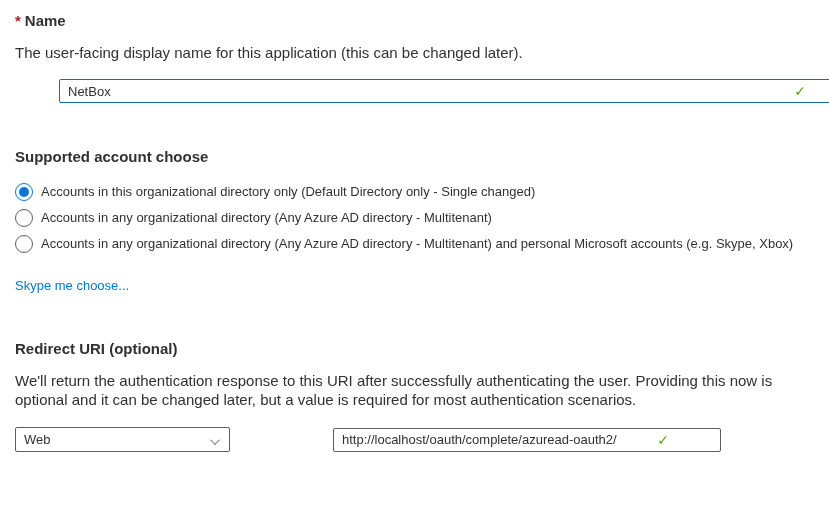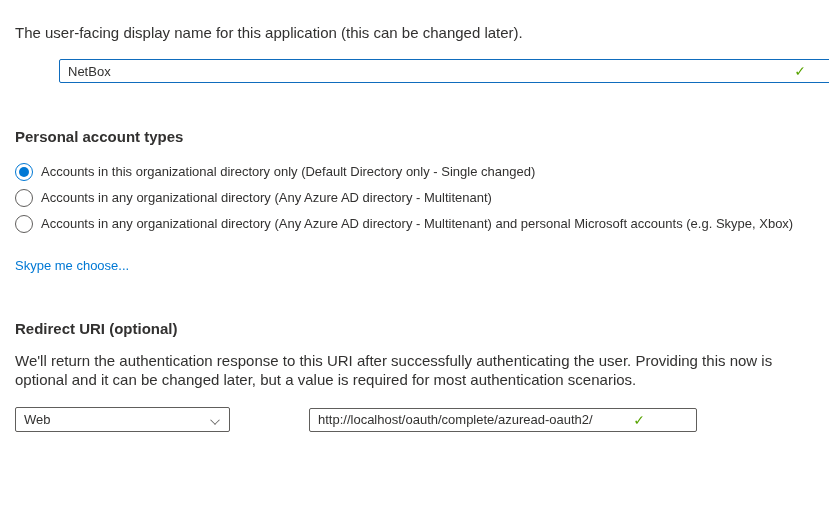--- a/index.html
+++ b/index.html
@@ -136,6 +136,9 @@
 <div class="page">
 
   <div class="section">
+    <div class="section-title">
+      <span class="required">*</span><span>Name</span>
+    </div>
     <div class="desc">The user-facing display name for this application (this can be changed later).</div>
     <div class="field">
       <input class="text-input name-input" type="text" value="NetBox" style="">

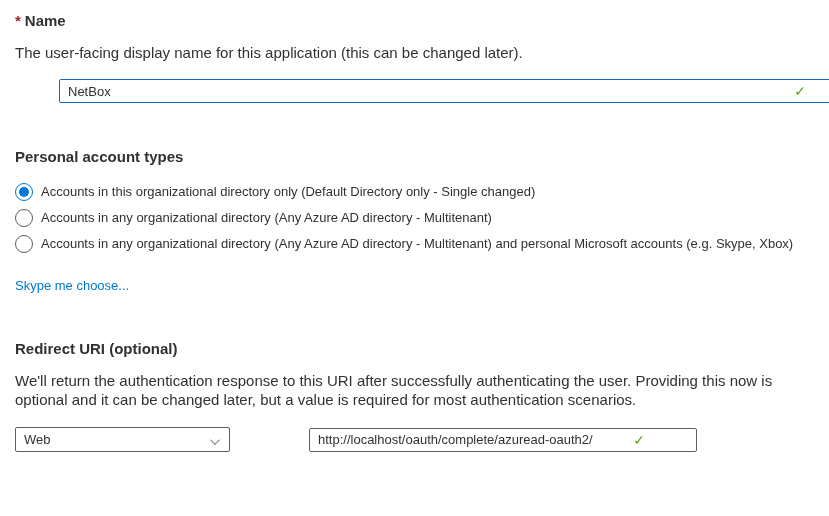--- a/index.html
+++ b/index.html
@@ -147,7 +147,7 @@
   </div>
 
   <div class="section section-accounts">
-    <div class="section-title">Personal account types</div>
+    <div class="section-title">Supported account choose</div>
 
     <div class="radio-group">
       <div class="radio-row checked">

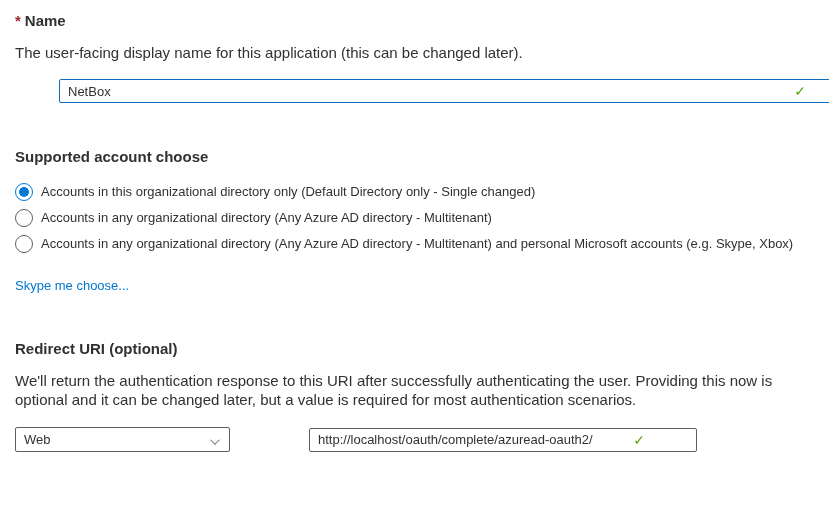--- a/index.html
+++ b/index.html
@@ -102,7 +102,7 @@
     display: flex;
     align-items: center;
     margin-top: 18px;
-    gap: 3px;
+    gap: 27px;
   }
   .dropdown {
     position: relative;

